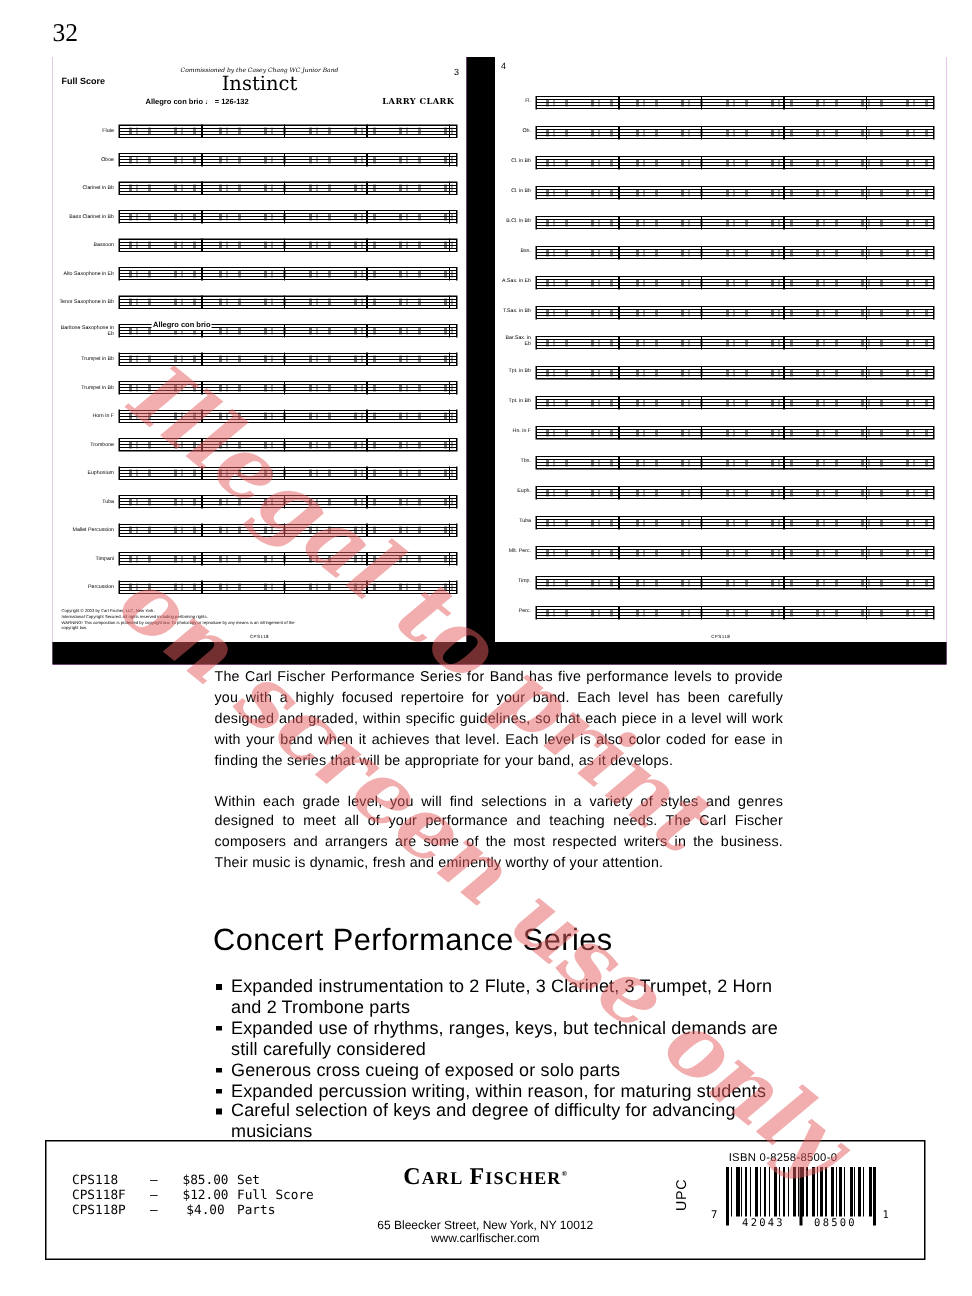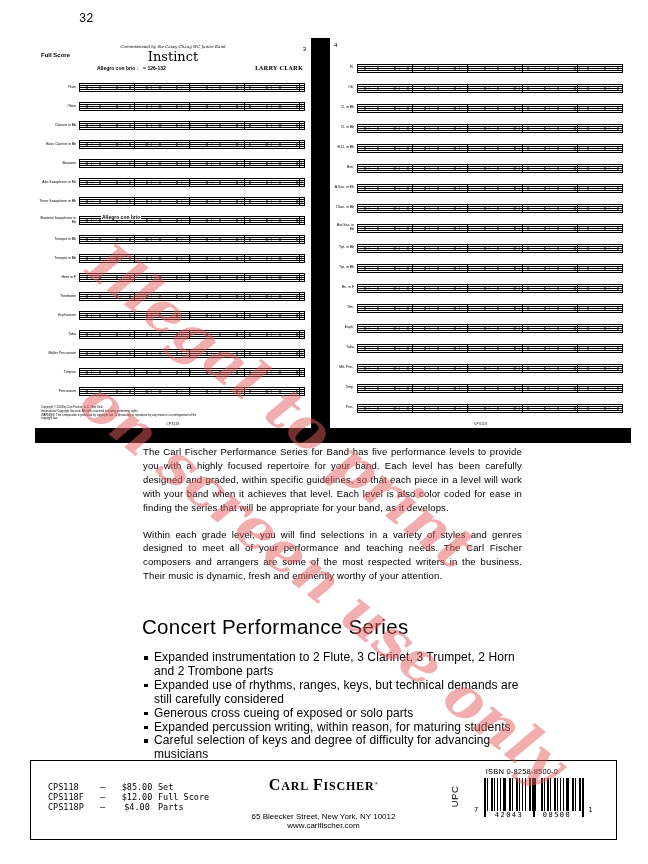--- a/index.html
+++ b/index.html
@@ -10,7 +10,7 @@
   .sheet{position:absolute;inset:0;}
 
   
-  .folio{position:absolute;left:35px;top:12px;font-family:Liberation Mono, monospace;font-size:12px;margin-left:44px;}
+  .folio{position:absolute;left:35px;top:12px;font-family:Liberation Serif, serif;font-size:17px;}
 
   
   .spread{position:absolute;left:35px;top:38px;width:596px;height:405px;background:#a21caf;}

